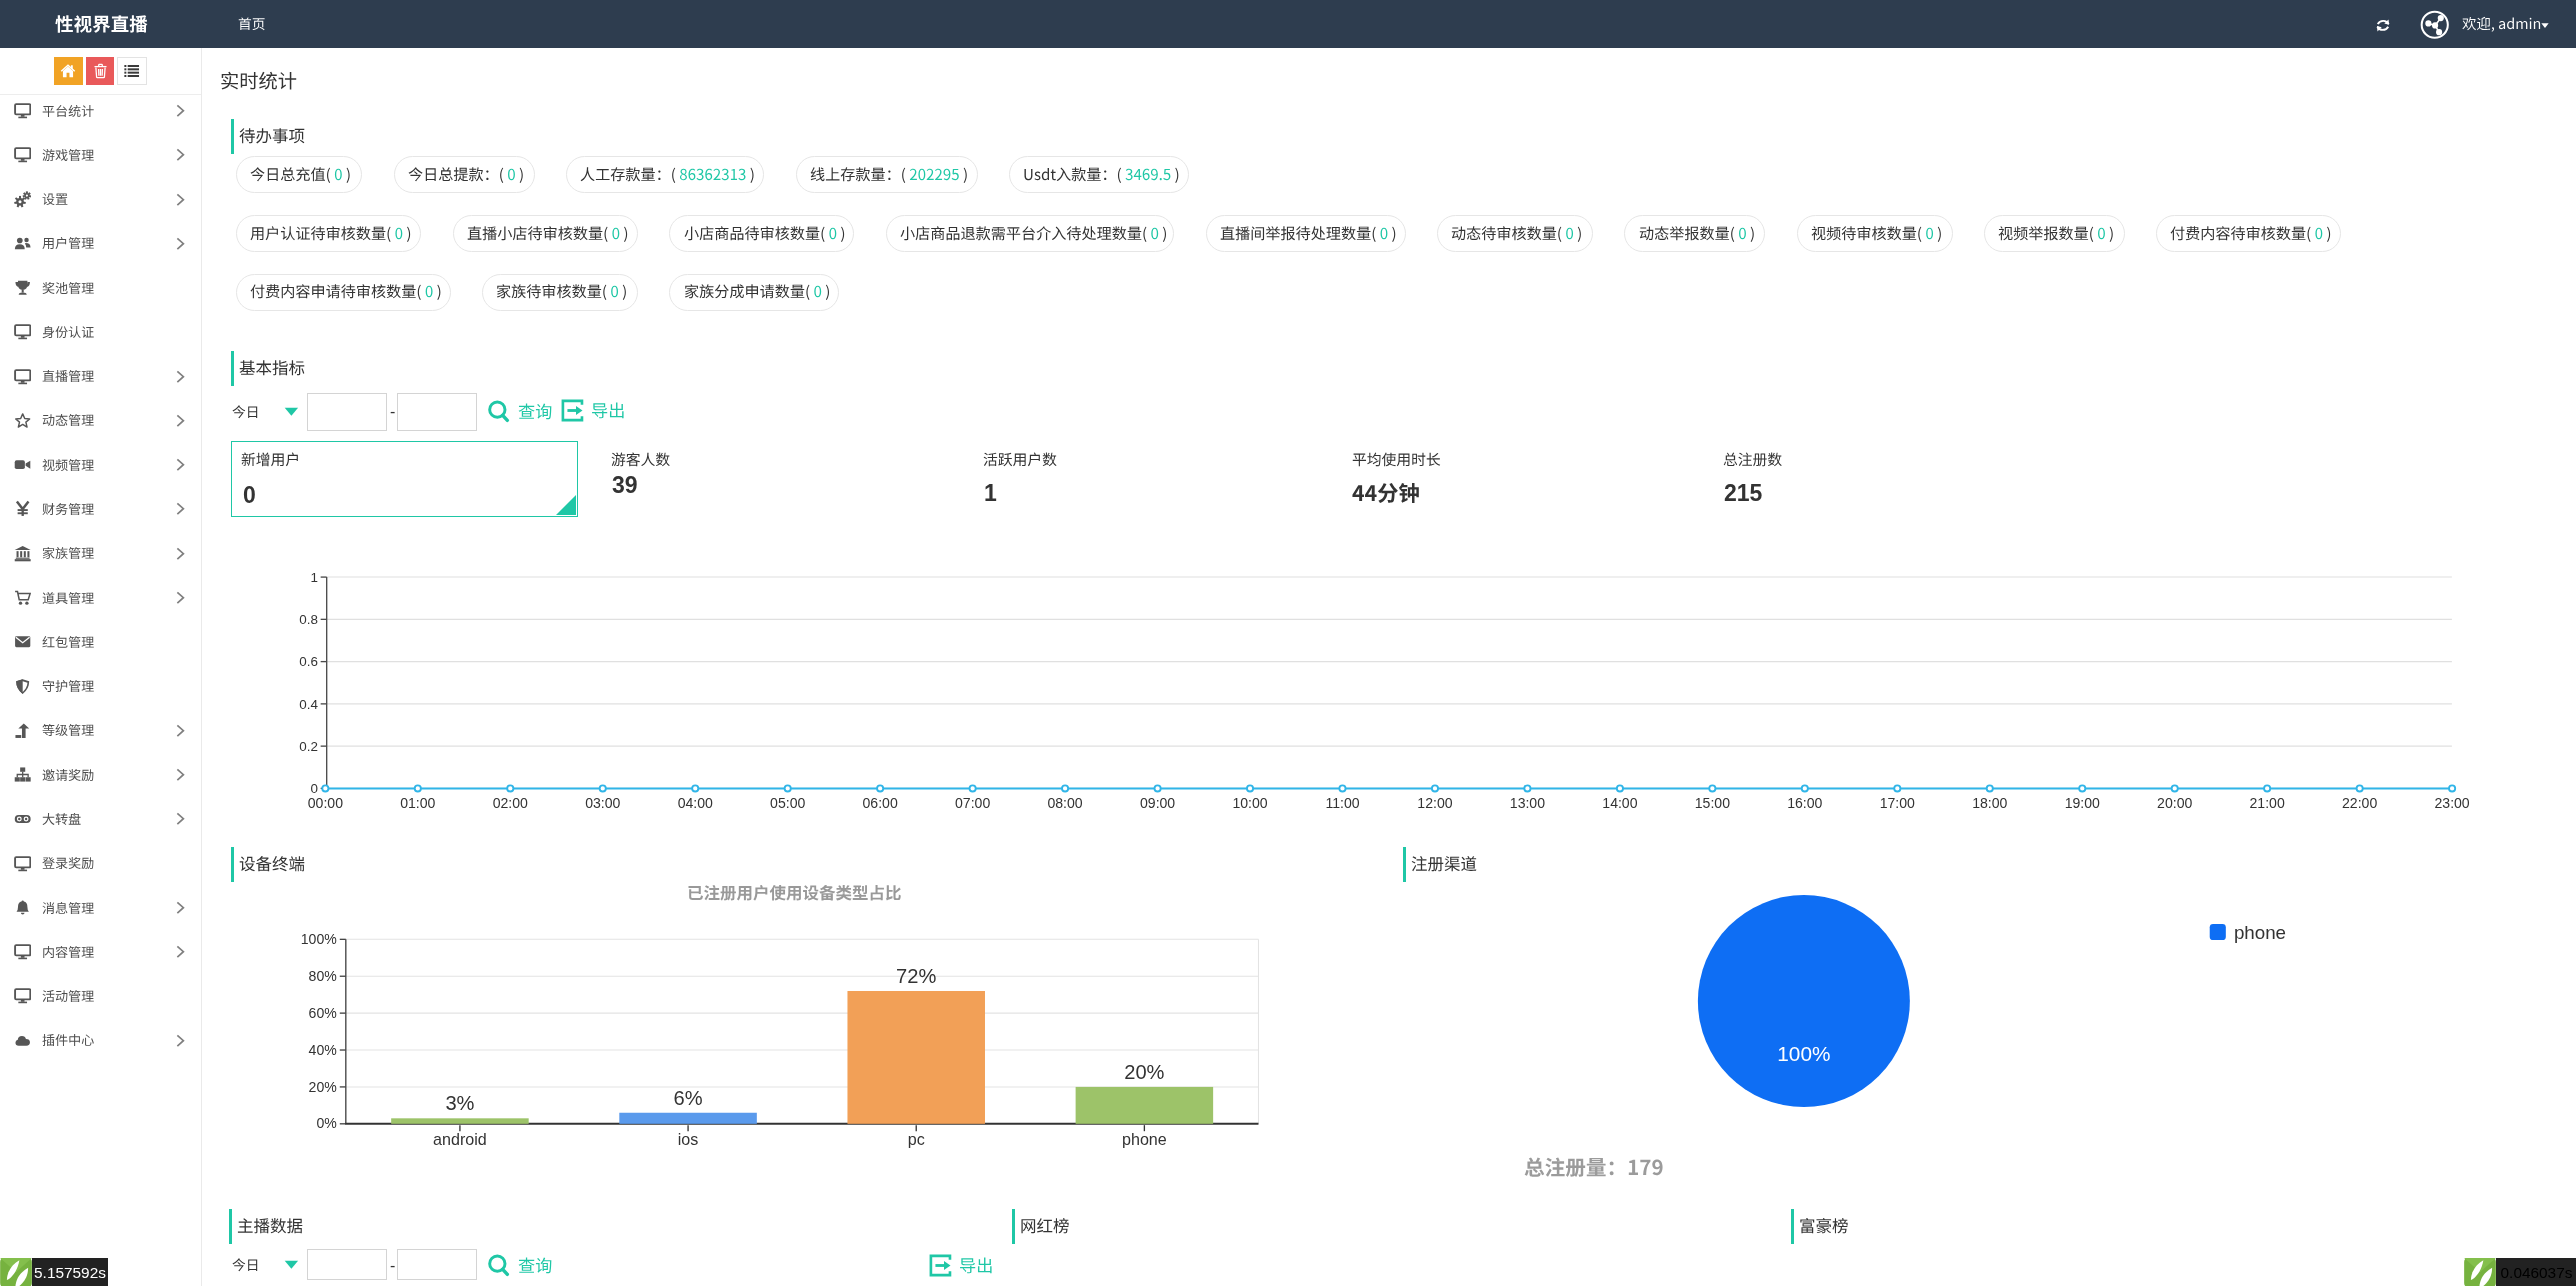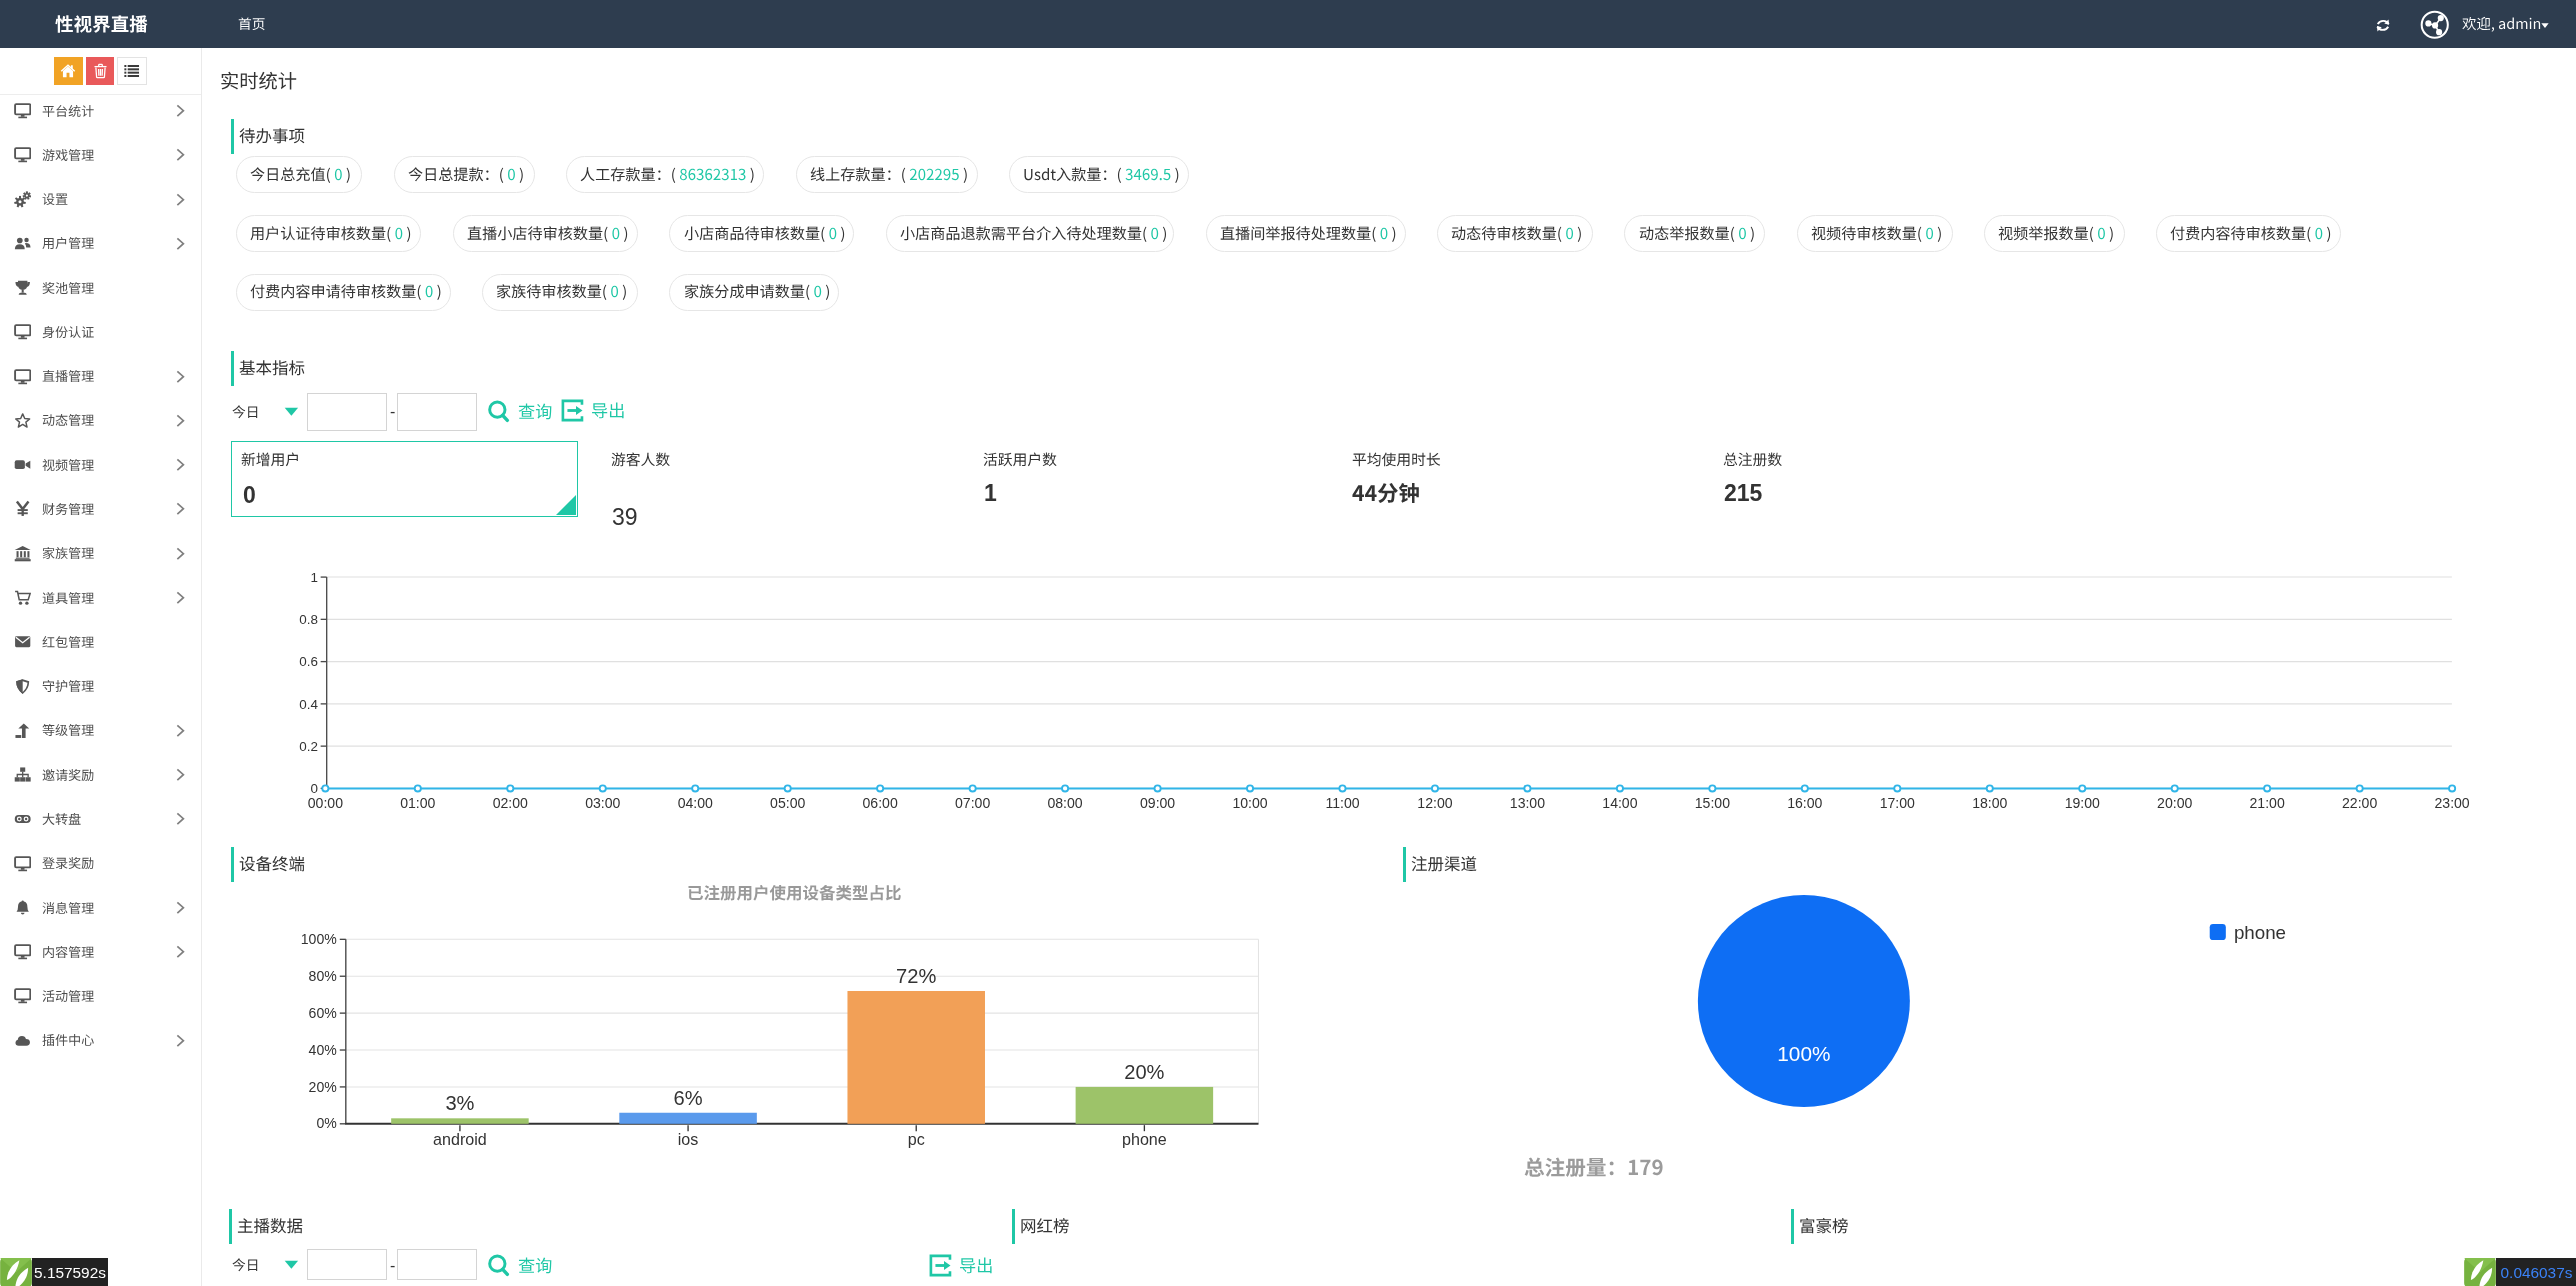--- a/index.html
+++ b/index.html
@@ -738,7 +738,7 @@
     <use href="#r4eba" fill="#333" transform="translate(43.0,0) scale(0.021500,-0.021500)"></use>
     <use href="#r6570" fill="#333" transform="translate(64.5,0) scale(0.021500,-0.021500)"></use>
   </svg>
-<div class="abs" style="left:612px;top:504px;width:148px;font-size:23px;font-weight:normal;color:#333">39</div>
+<div class="abs" style="left:612px;top:472px;width:148px;font-size:23px;font-weight:bold;color:#333">39</div>
 <svg style="position:absolute;left:983px;top:465px;overflow:visible" width="0.7" height="0.7" viewBox="0 0 1 1">
     <use href="#r6d3b" fill="#333" transform="translate(0.0,0) scale(0.021500,-0.021500)"></use>
     <use href="#r8dc3" fill="#333" transform="translate(21.5,0) scale(0.021500,-0.021500)"></use>

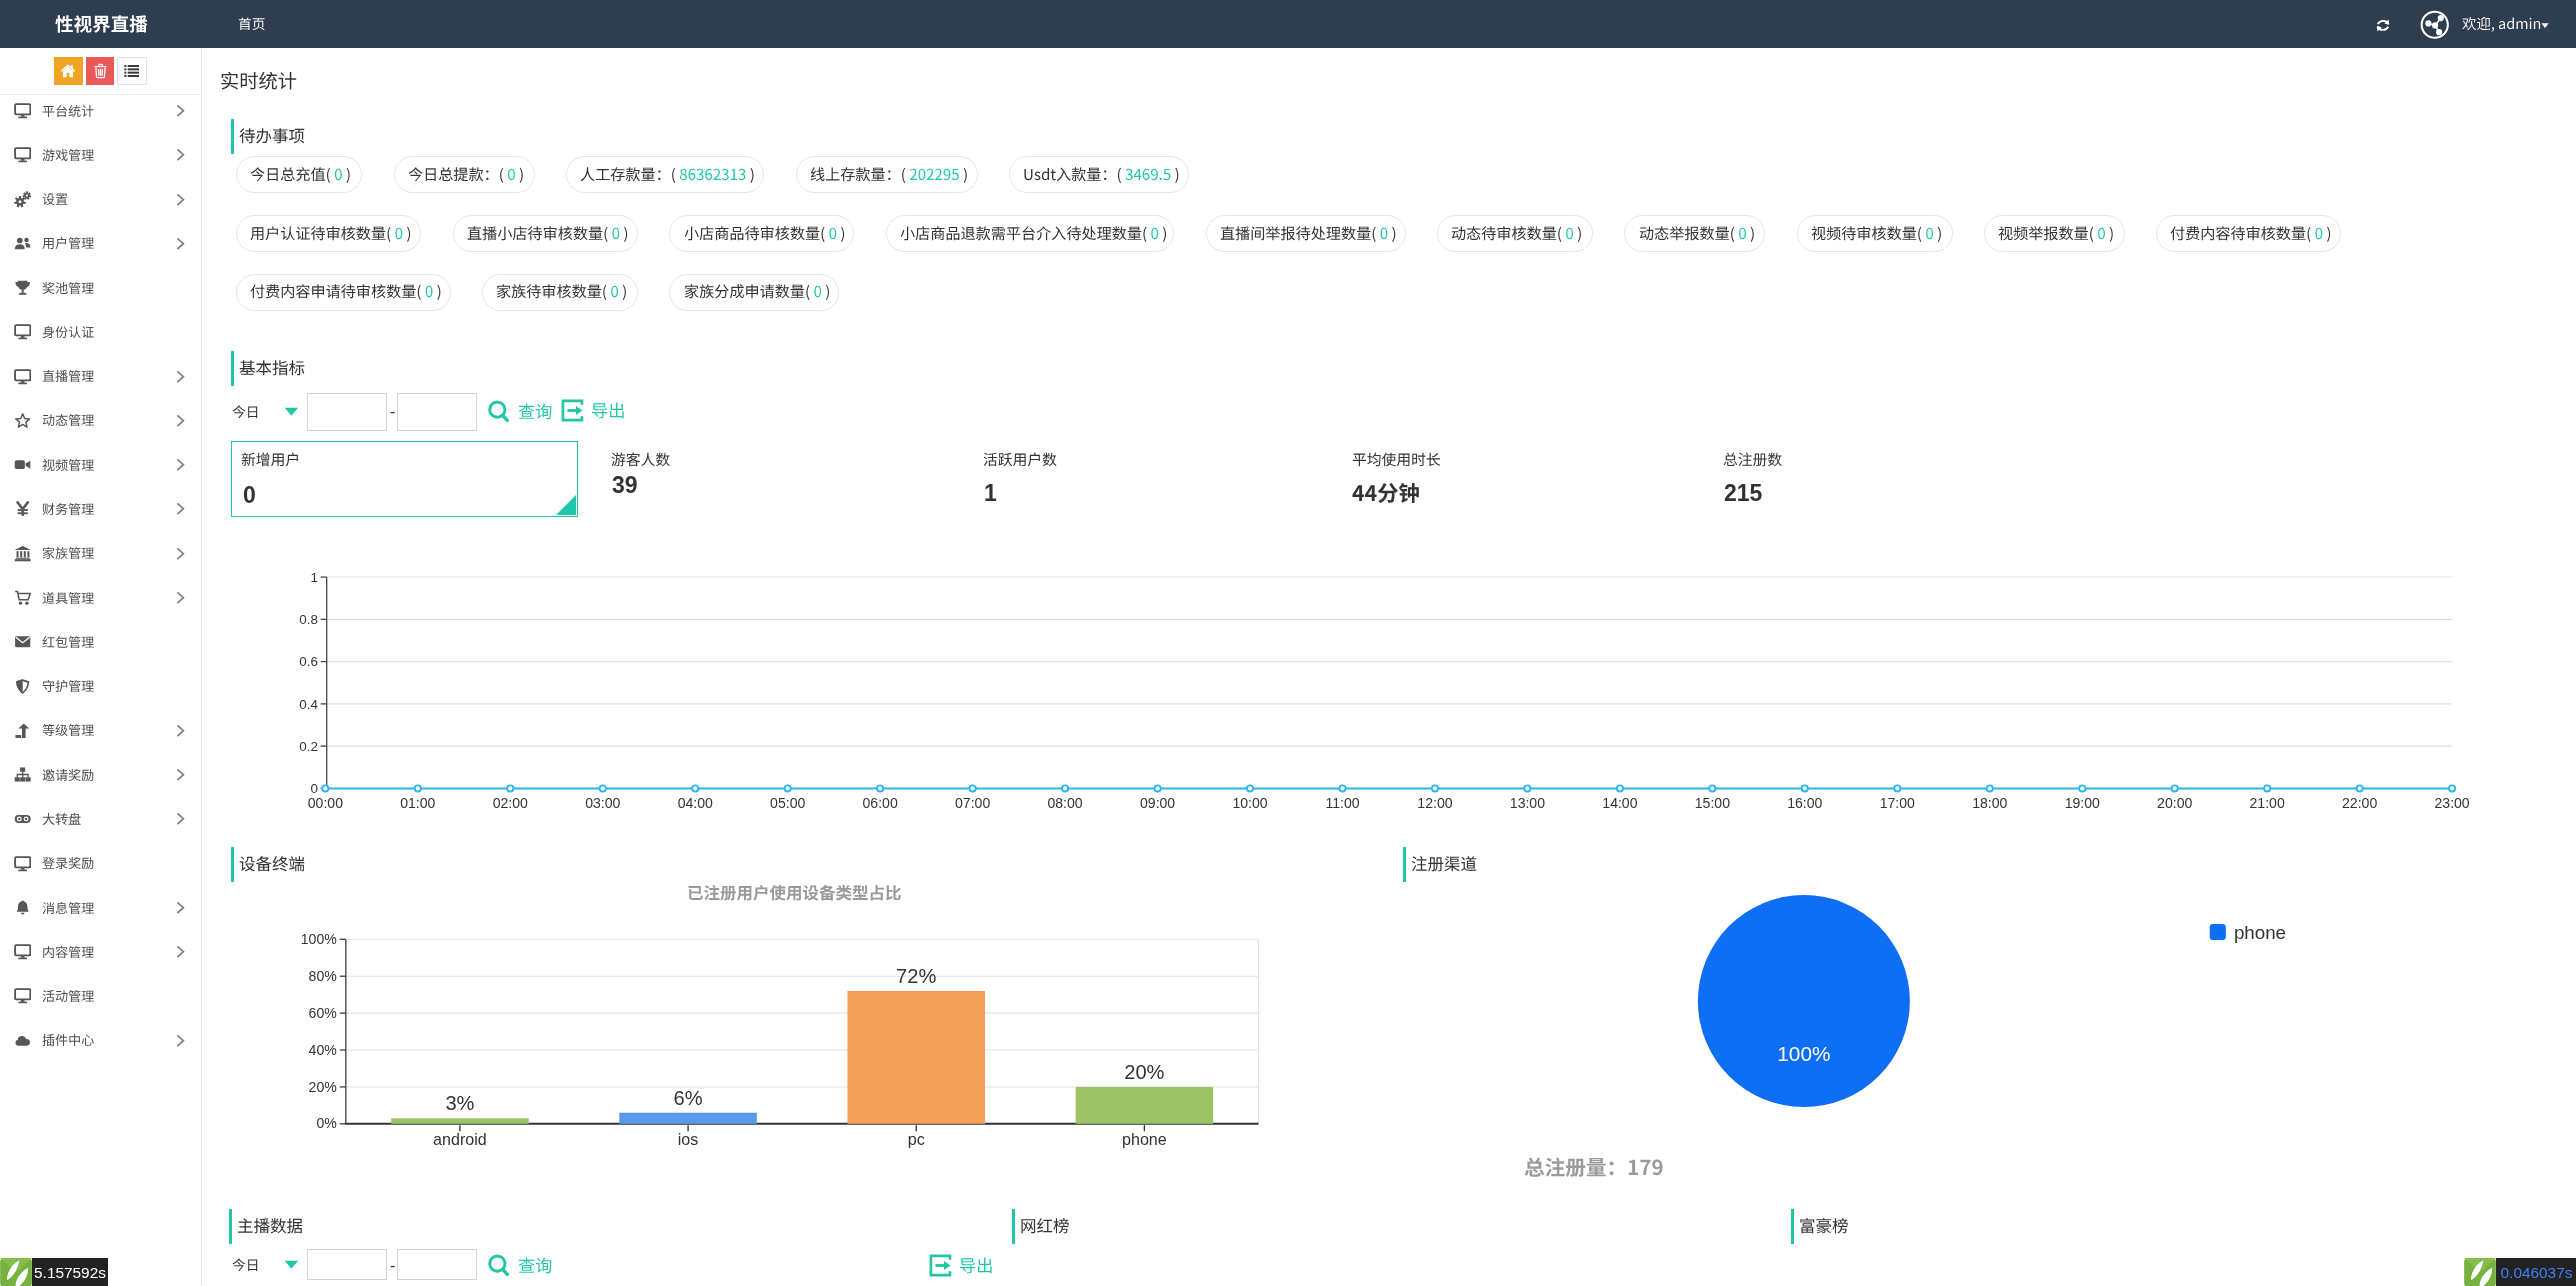--- a/index.html
+++ b/index.html
@@ -984,7 +984,7 @@
 <path d="M18 36 Q8 41 4 43 L22 43 Q20 39 18 36 Z" fill="#fff" opacity="0"></path>
   </svg>
 <div class="abs" style="left:2496px;top:1258px;width:81px;height:29px;background:#222"></div>
-<div class="abs" style="left:2496px;top:1258px;width:81px;height:29px;font-size:15.4px;color:#3b82f6;text-align:center;line-height:29px">0.046037s</div>
+<div class="abs" style="left:2496px;top:1258px;width:81px;height:29px;font-size:15.4px;color:#000000;text-align:center;line-height:29px">0.046037s</div>
 <svg width="0" height="0" style="position:absolute">
     <defs>
       <path id="r28" d="M239 -196 295 -171C209 -29 168 141 168 311C168 480 209 649 295 792L239 818C147 668 92 507 92 311C92 114 147 -47 239 -196Z"></path>

